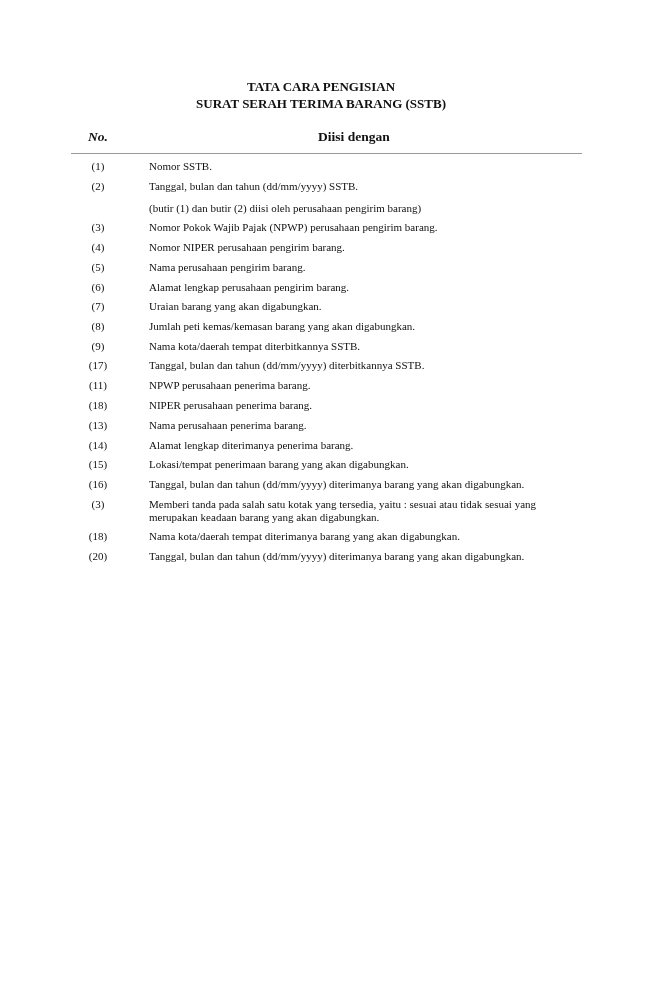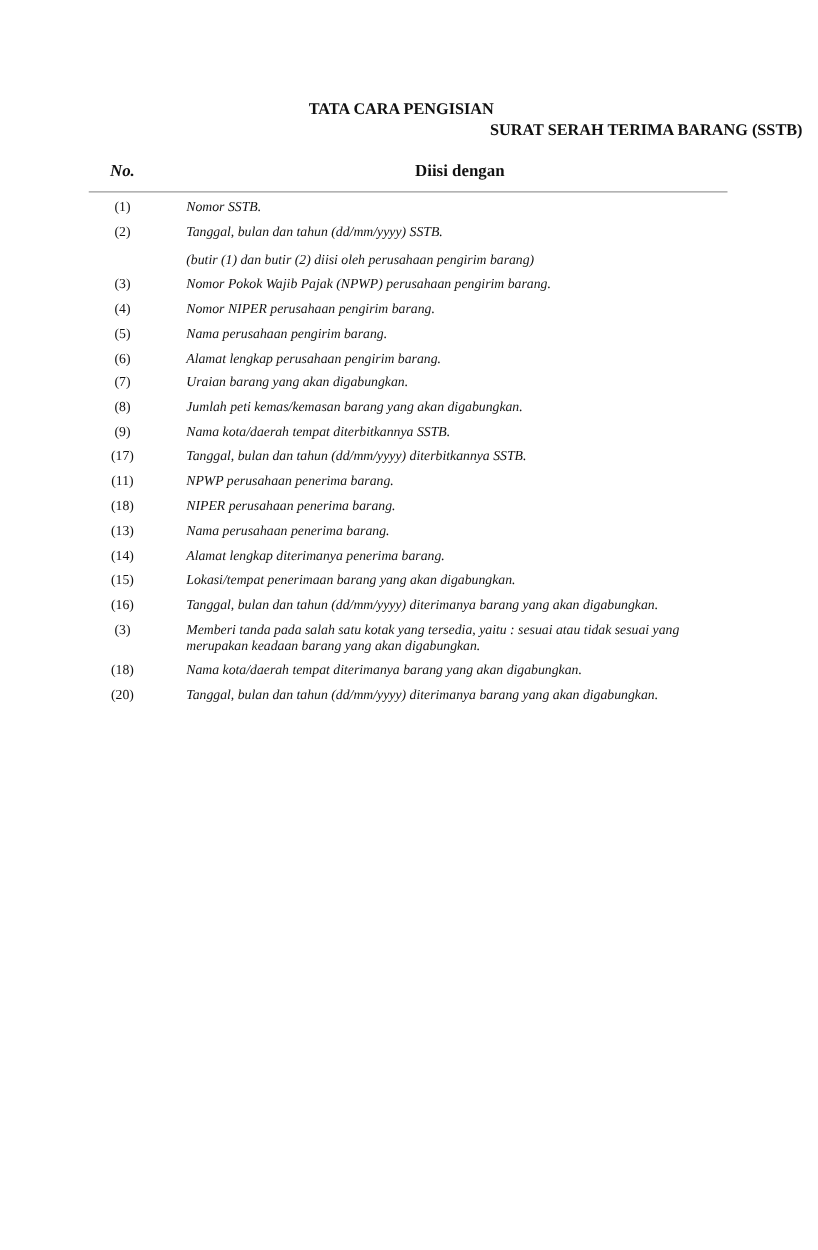--- a/index.html
+++ b/index.html
@@ -12,7 +12,7 @@
       font-weight: bold; font-size: 13px; line-height: 17px;
     }
     .title.l1 { top: 78px; }
-    .title.l2 { top: 95px; text-align: right; }
+    .title.l2 { top: 95px; }
     .hdr-no {
       position: absolute; left: 88px; top: 129px;
       font-weight: bold; font-size: 13.5px; font-style: italic;

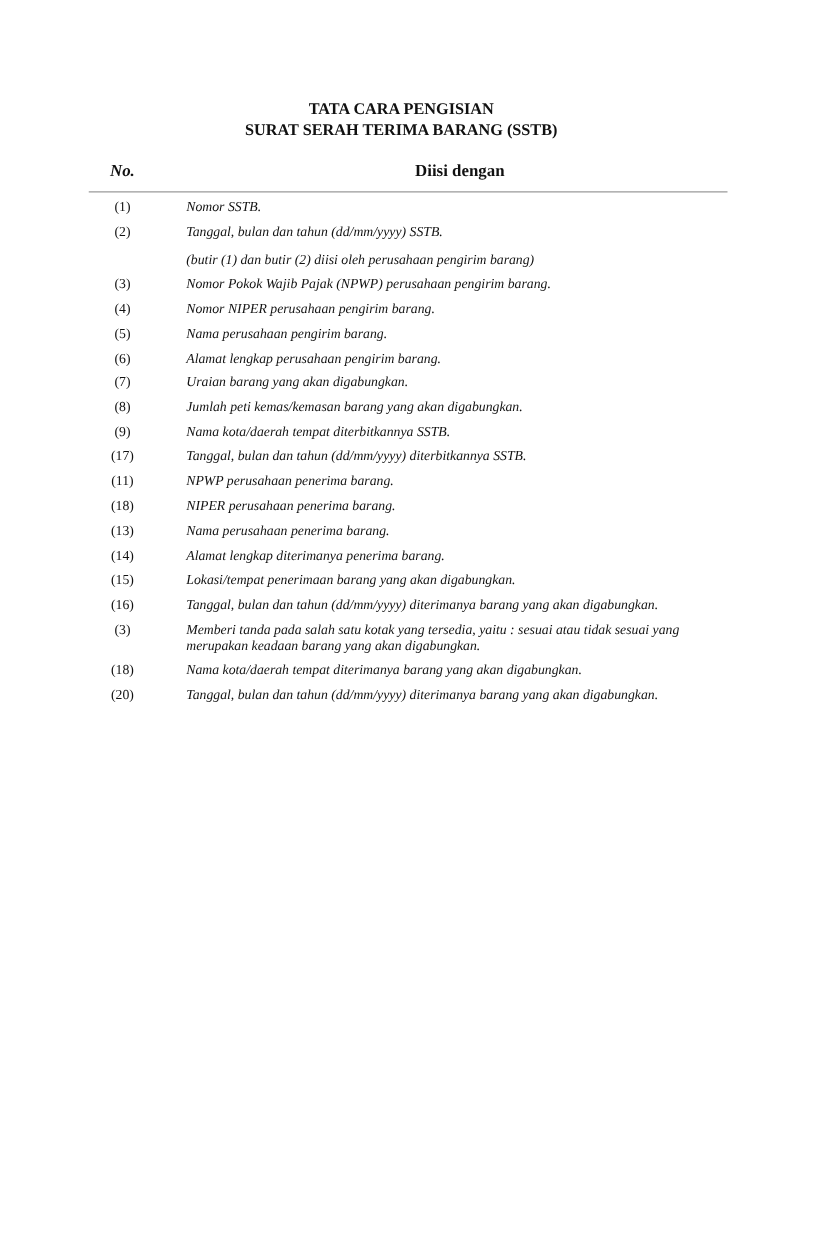--- a/index.html
+++ b/index.html
@@ -18,7 +18,7 @@
       font-weight: bold; font-size: 13.5px; font-style: italic;
     }
     .hdr-fill {
-      position: absolute; left: 332px; top: 129px;
+      position: absolute; left: 318px; top: 129px;
       font-weight: bold; font-size: 13.5px;
     }
     .divider {

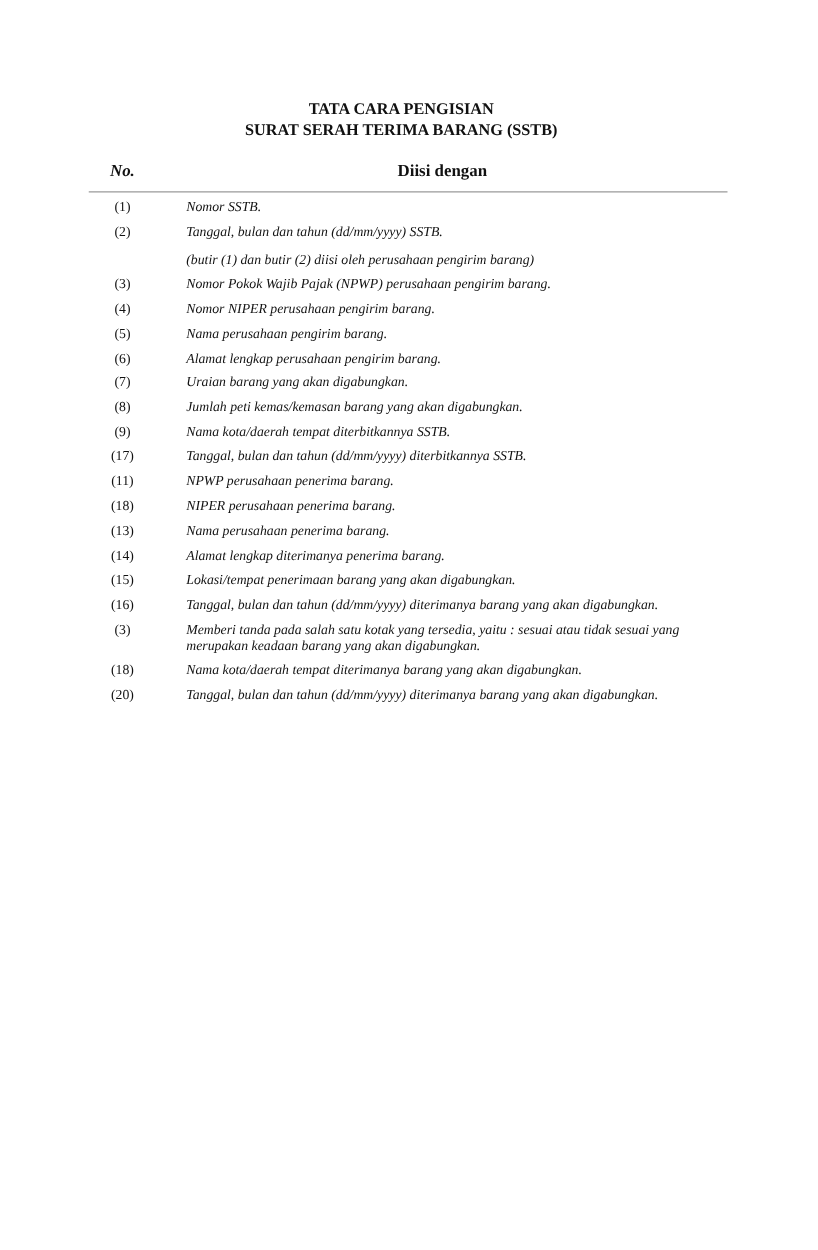--- a/index.html
+++ b/index.html
@@ -28,7 +28,7 @@
     .rows { position: absolute; left: 0; top: 0; }
     .row { position: absolute; left: 0; width: 654px; font-size: 11px; line-height: 13px; }
     .row .num { position: absolute; left: 80px; width: 36px; text-align: center; }
-    .row .txt { position: absolute; left: 149px; width: 432px; font-style: italic; }
+    .row .txt { position: absolute; left: 149px; width: 432px; }
   </style>
 </head>
 <body>

